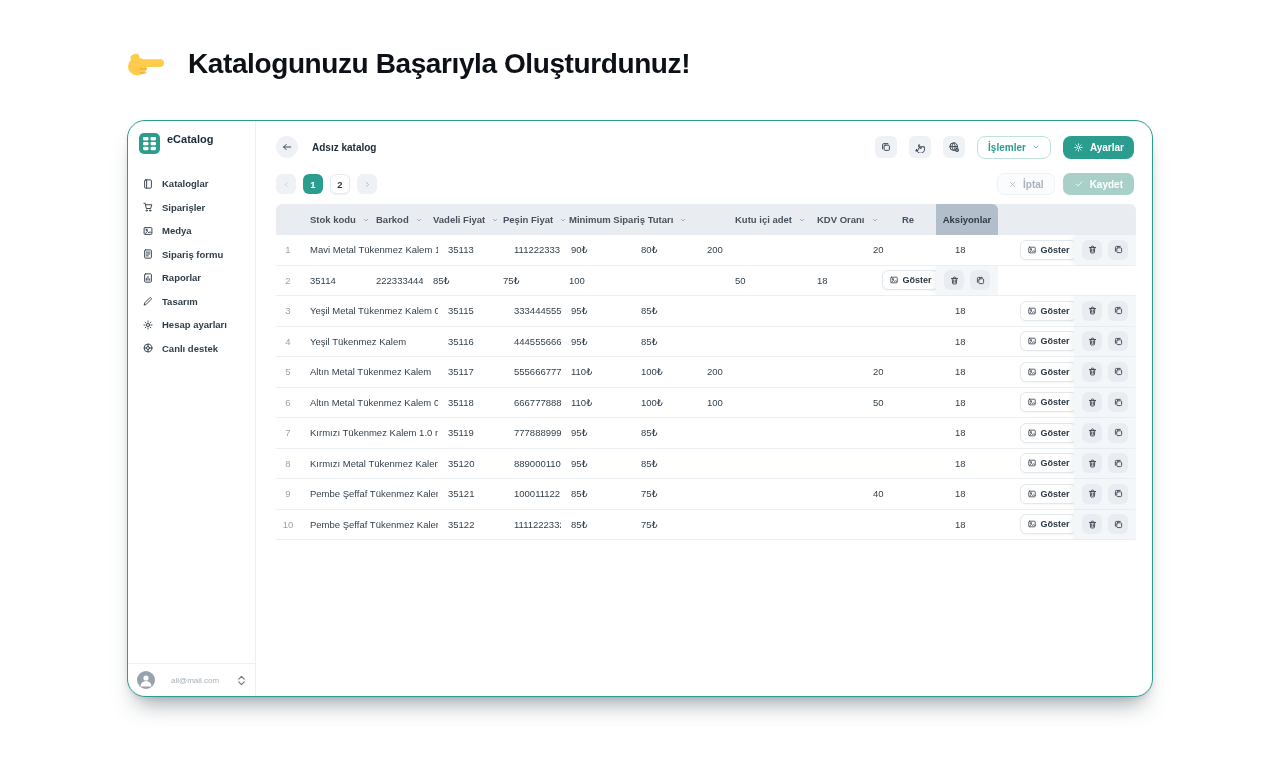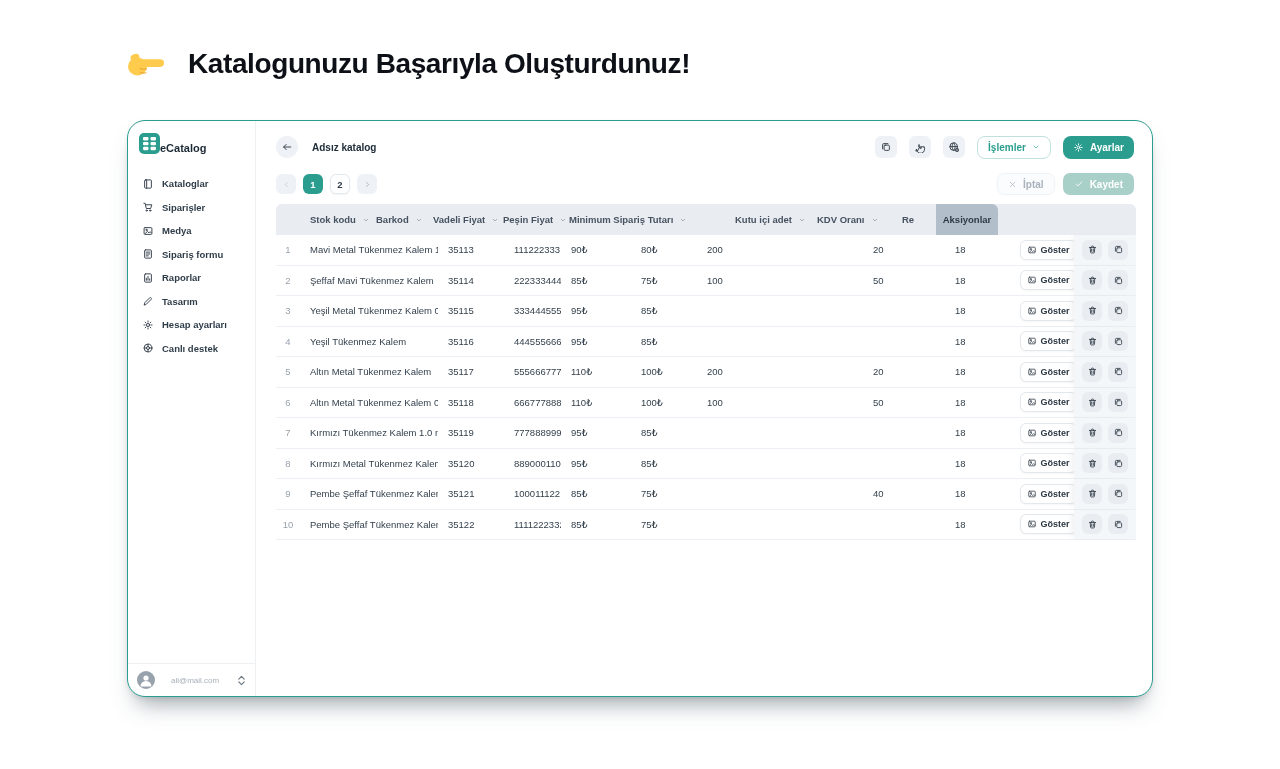--- a/index.html
+++ b/index.html
@@ -19,7 +19,7 @@
 
   
   .sidebar { width:128px; border-right:1px solid #eef1f3; display:flex; flex-direction:column; flex-shrink:0; }
-  .brand { display:flex; align-items:flex-end; padding:12px 11px 8px 11px; cursor:pointer; }
+  .brand { display:flex; align-items:flex-start; gap:7px; padding:12px 11px 8px 11px; cursor:pointer; }
   .brand-icon { width:21px; height:21px; flex-shrink:0; }
   .brand-name { font-size:11px; font-weight:700; color:#1c2a36; }
   .nav { margin-top:10px; }

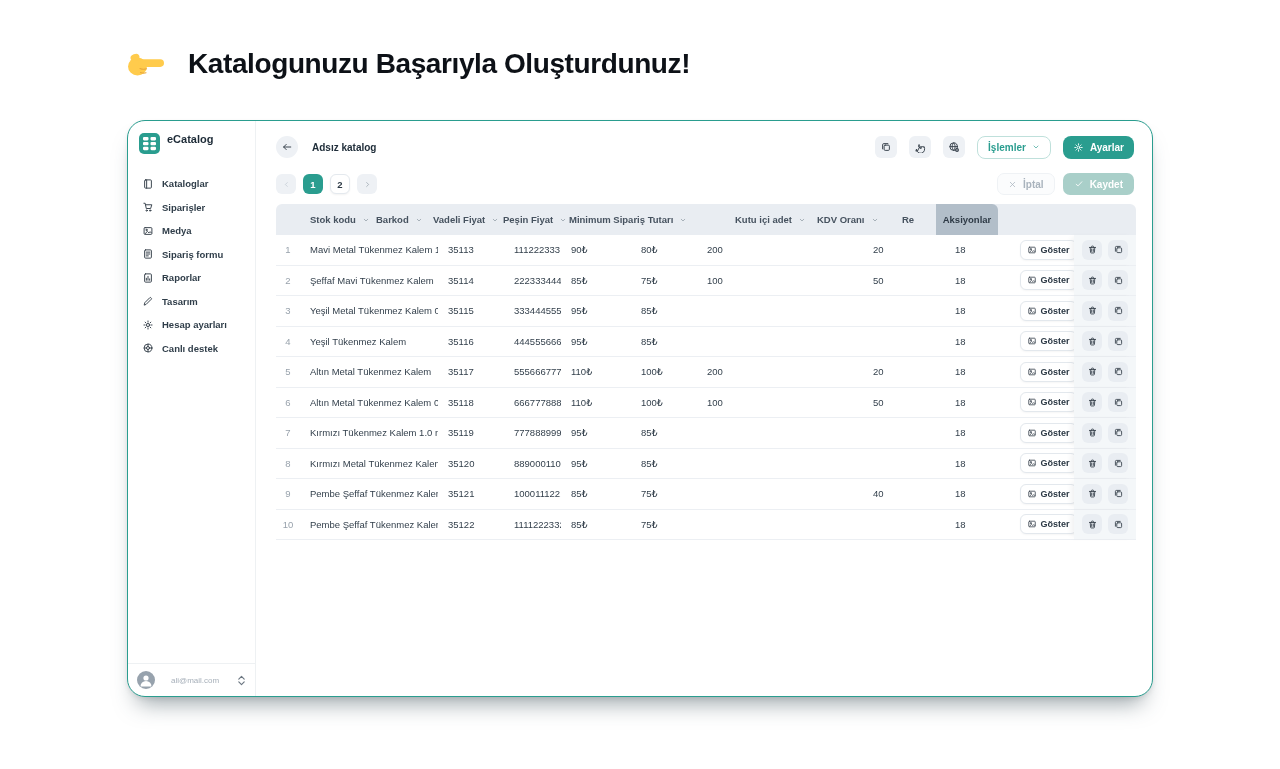--- a/index.html
+++ b/index.html
@@ -368,7 +368,6 @@
 
   <div class="trow">
     <div class="td col-num">2</div>
-    <div class="td col-name">Şeffaf Mavi Tükenmez Kalem</div>
     <div class="td col-stok">35114</div>
     <div class="td col-barkod">222333444</div>
     <div class="td col-vadeli">85₺</div>

